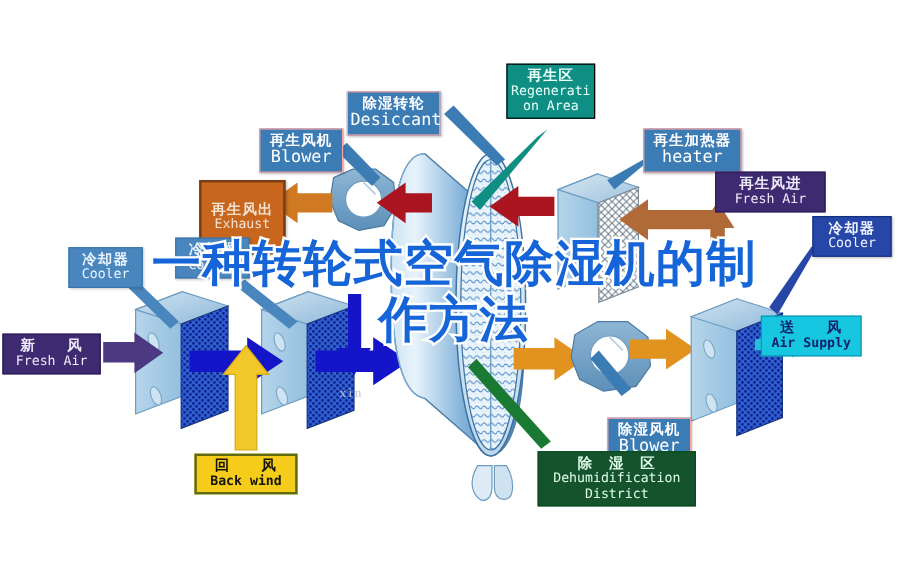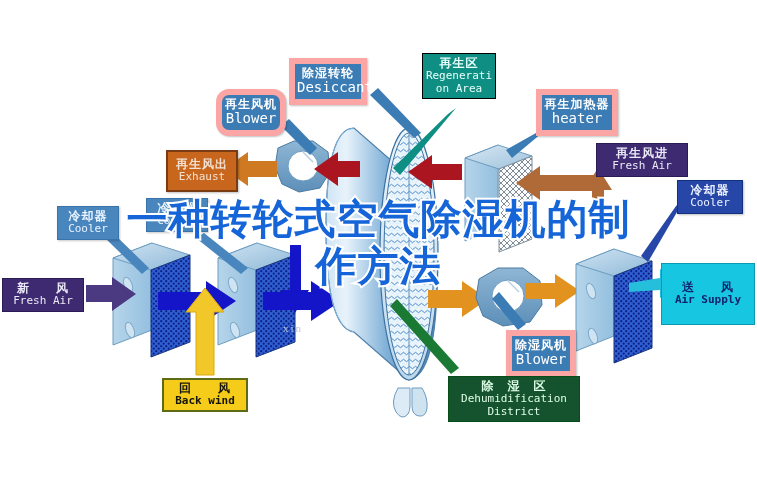--- a/index.html
+++ b/index.html
@@ -14,8 +14,8 @@
   .lbl .en{display:block;font-family:"DejaVu Sans Mono","Liberation Mono",monospace;letter-spacing:0px;}
 
   
-  .box-steel{background:#3c7cb4;border:6px solid #fca5a5;color:#ffffff;
-             box-shadow:1px 1px 2px rgba(0,0,0,.25);}
+  .box-steel{background:#3c7cb4;border:1px solid #fca5a5;color:#ffffff;
+             box-shadow:1px 1px 2px rgba(0,0,0,.25);margin-top:18px;}
   .box-steel .cn{font-size:12px;}
   .box-steel .en{font-size:14px;}
 

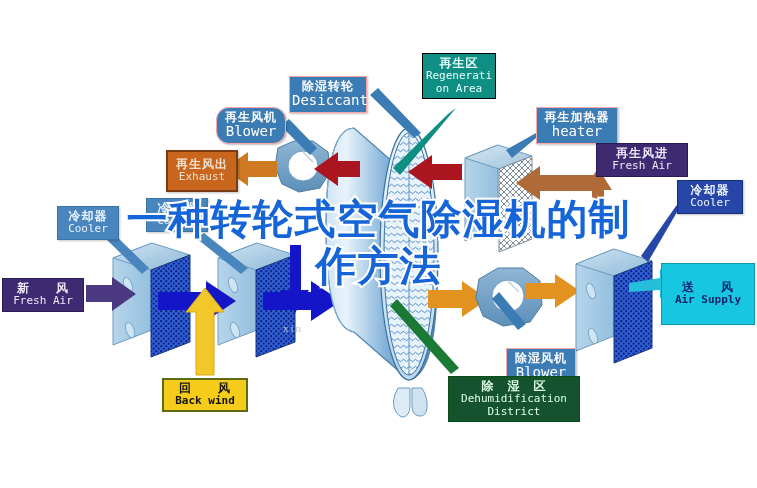--- a/index.html
+++ b/index.html
@@ -234,7 +234,7 @@
     <span class="en">Desiccant</span>
   </div>
 
-  <div class="lbl box-steel" style="left:216px;top:89px;width:70px;padding:3px 2px;border-radius:13px;">
+  <div class="lbl box-steel" style="left:216px;top:89px;width:70px;padding:3px 2px;">
     <span class="cn">再生风机</span>
     <span class="en">Blower</span>
   </div>

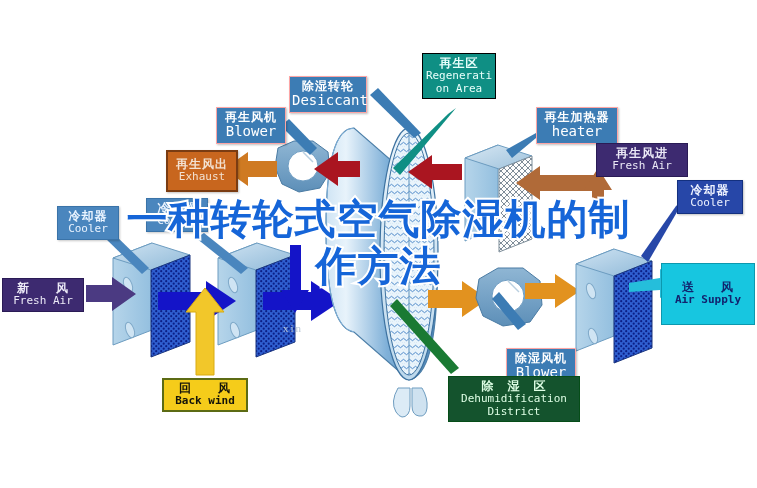--- a/index.html
+++ b/index.html
@@ -260,7 +260,7 @@
     <span class="en">Cooler</span>
   </div>
 
-  <div class="lbl box-orange" style="left:166px;top:150px;width:72px;padding:6px 2px;">
+  <div class="lbl box-orange" style="left:166px;top:150px;width:72px;padding:16px 2px;">
     <span class="cn">再生风出</span>
     <span class="en">Exhaust</span>
   </div>

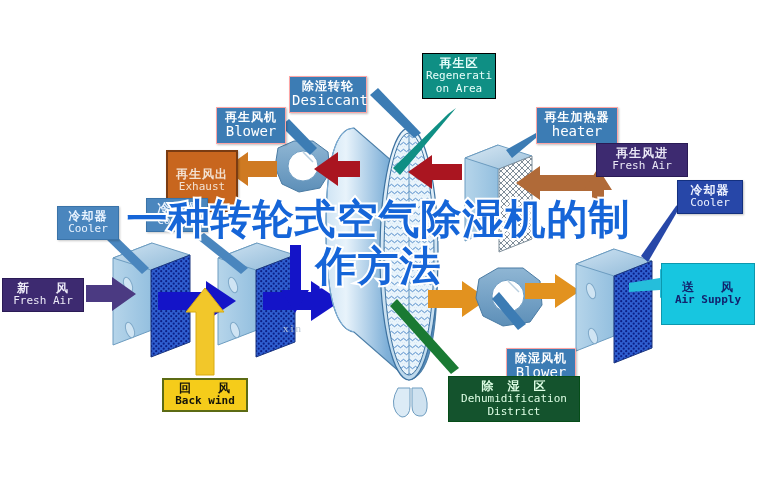--- a/index.html
+++ b/index.html
@@ -296,7 +296,7 @@
     <span class="en">District</span>
   </div>
 
-  <div class="lbl box-cyan" style="left:661px;top:263px;width:94px;padding:17px 2px;">
+  <div class="lbl box-cyan" style="left:634px;top:263px;width:84px;padding:3px 2px;">
     <span class="cn">送　　风</span>
     <span class="en">Air Supply</span>
   </div>

